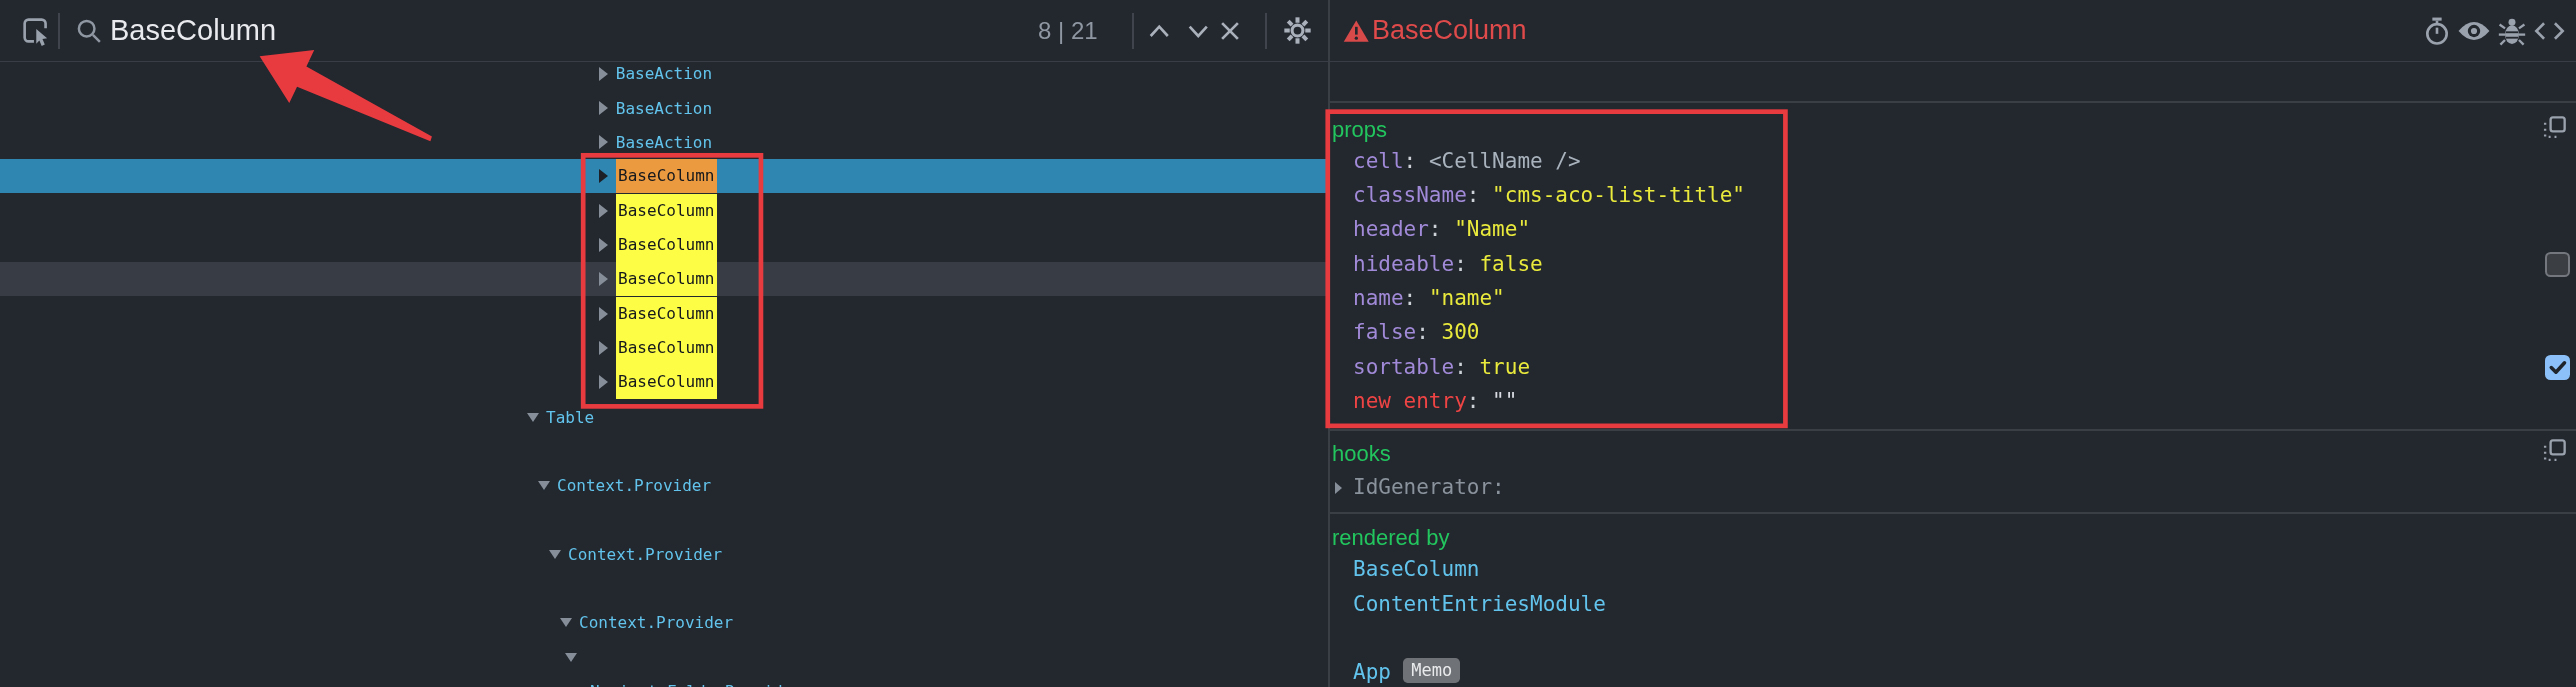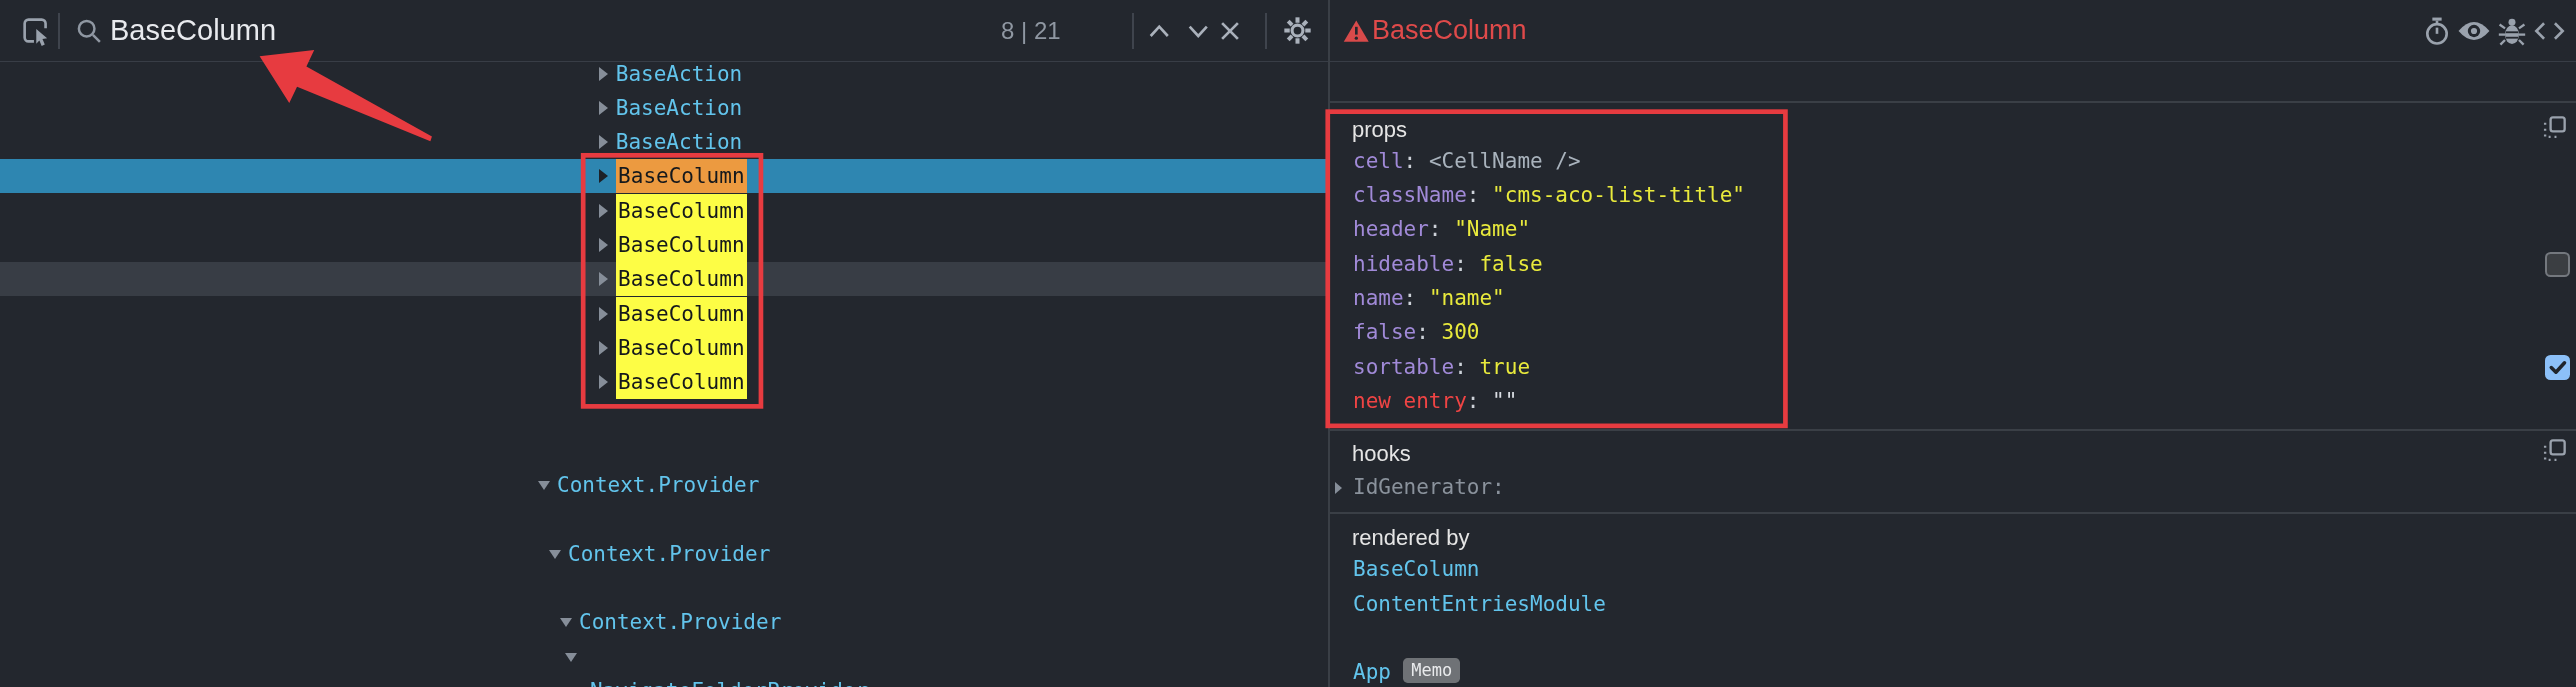--- a/index.html
+++ b/index.html
@@ -12,7 +12,7 @@
   .icon{position:absolute;}
   .search-query{position:absolute;left:110px;top:0;height:61px;line-height:61px;
                 color:#e8eaee;font-size:29px;}
-  .result-count{position:absolute;left:1001px;top:0;height:61px;line-height:61px;
+  .result-count{position:absolute;left:1038px;top:0;height:61px;line-height:61px;
                 color:#8f97a2;font-size:24px;text-align:center;}
   
   .insp-title{position:absolute;left:1372px;top:0;height:61px;line-height:61px;

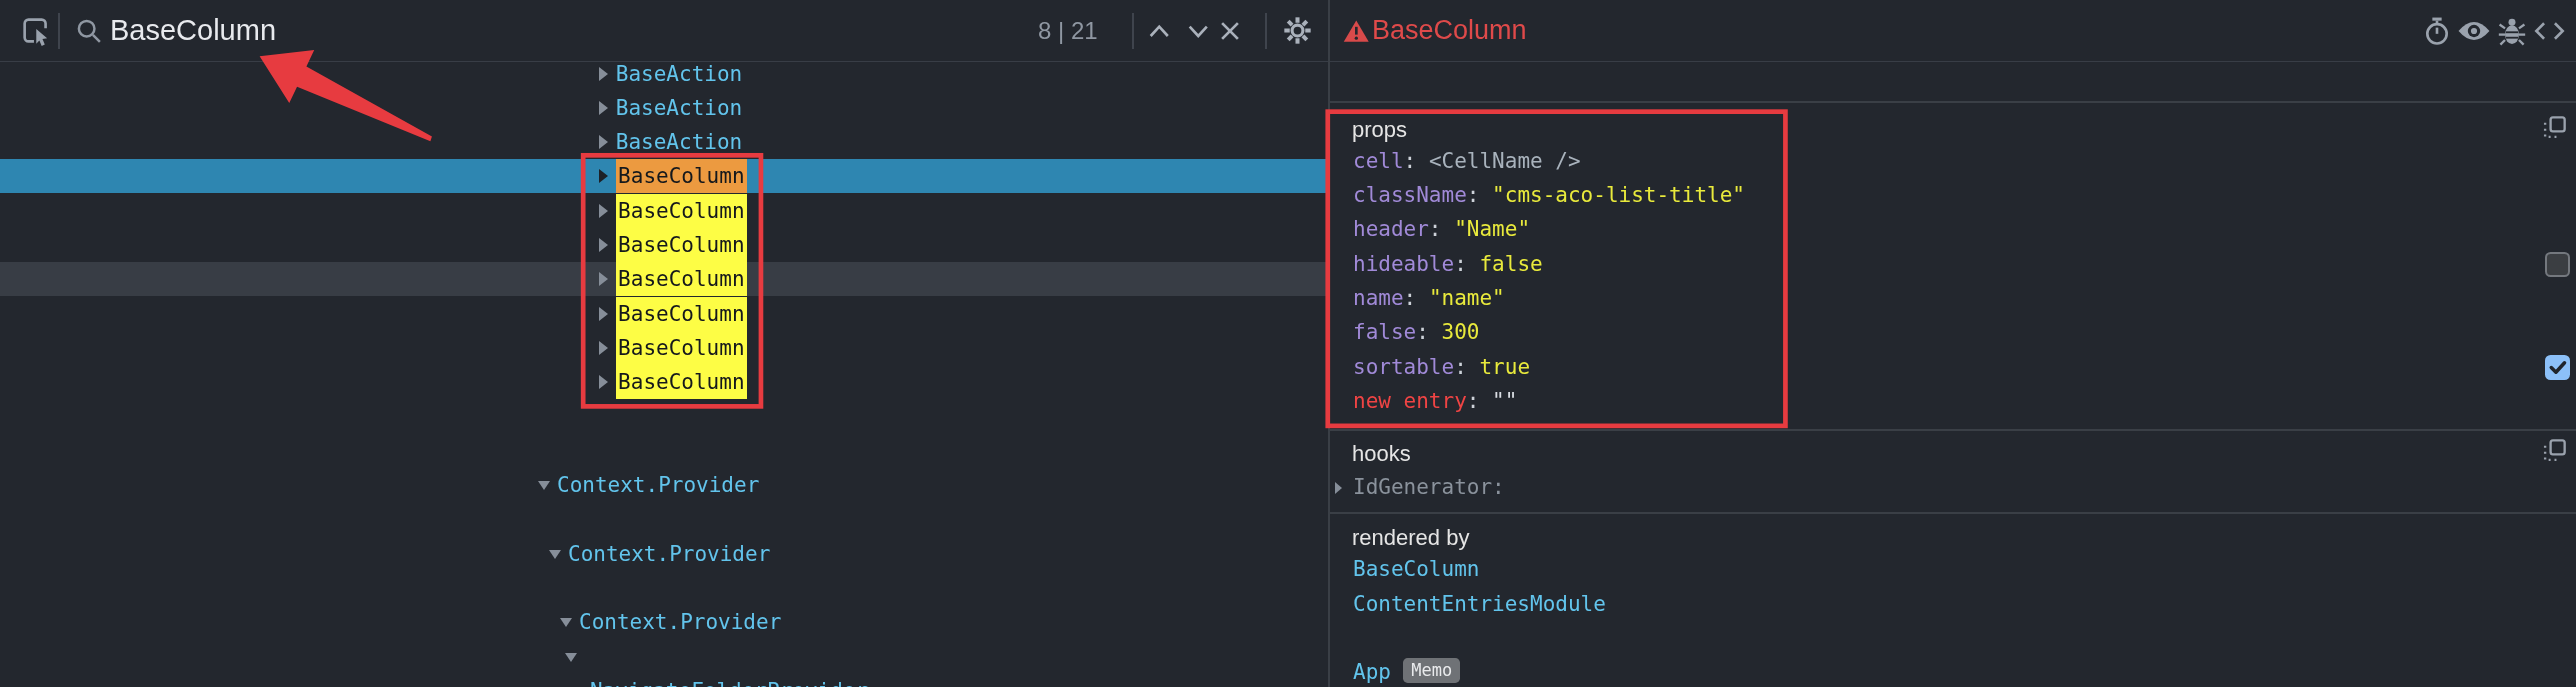--- a/index.html
+++ b/index.html
@@ -21,7 +21,7 @@
   .main-div{position:absolute;left:1328px;top:0;width:1.6px;height:688px;background:#3a3f46;}
   
   .tree{position:absolute;left:0;top:62px;width:1328px;height:625px;overflow:hidden;
-        font-family:"DejaVu Sans Mono",monospace;font-size:21px;}
+        font-family:"DejaVu Sans Mono",monospace;font-size:16px;}
   .trow{position:absolute;left:0;width:1328px;height:34px;display:flex;align-items:center;}
   .trow.sel{background:#2e86b1;}
   .trow.hov{background:#383d45;}

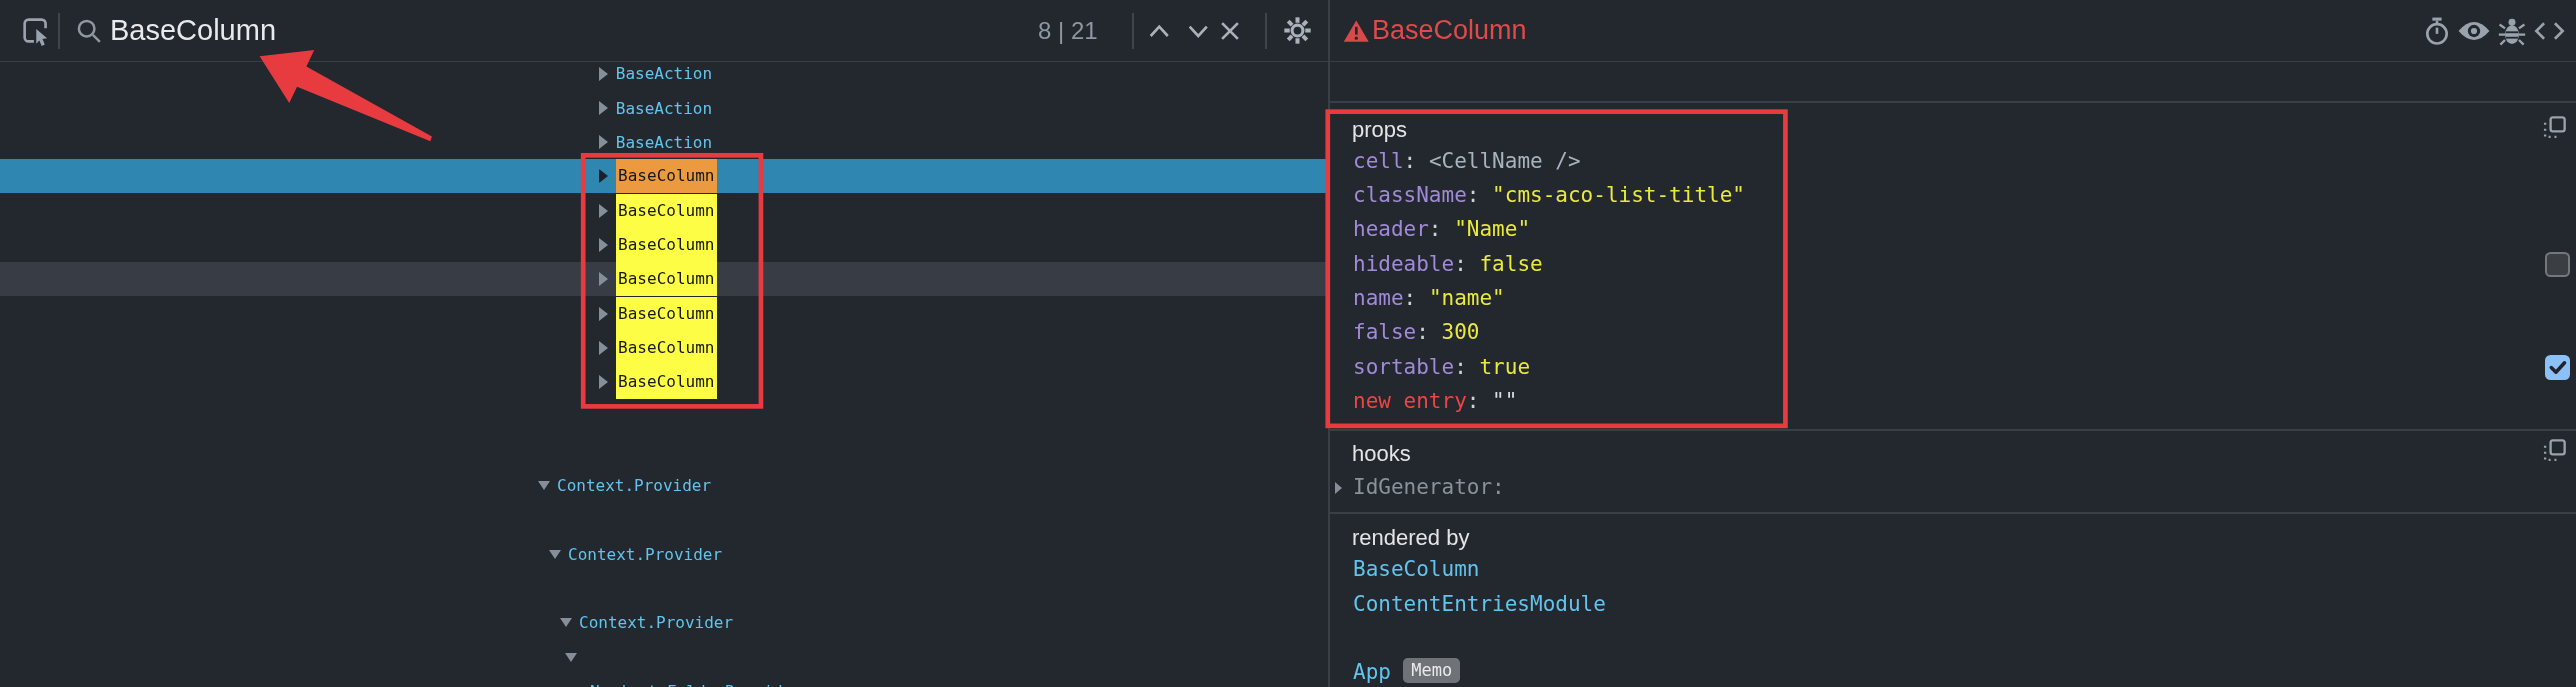--- a/index.html
+++ b/index.html
@@ -34,7 +34,7 @@
   .hl-hit{background:#fdfd45;color:#15181c;height:34px;line-height:34px;padding:0 2.3px;}
   
   .rline{position:absolute;height:31px;line-height:31px;white-space:pre;}
-  .sec-h{color:#e5e5e5;font-size:22px;margin-left:20px;}
+  .sec-h{color:#22c55e;font-size:22px;}
   .hsep{position:absolute;left:1329px;width:1247px;height:1.6px;background:#3a3f46;}
   .mono{font-family:"DejaVu Sans Mono",monospace;font-size:21px;}
   .pk{color:#a18ad8;}

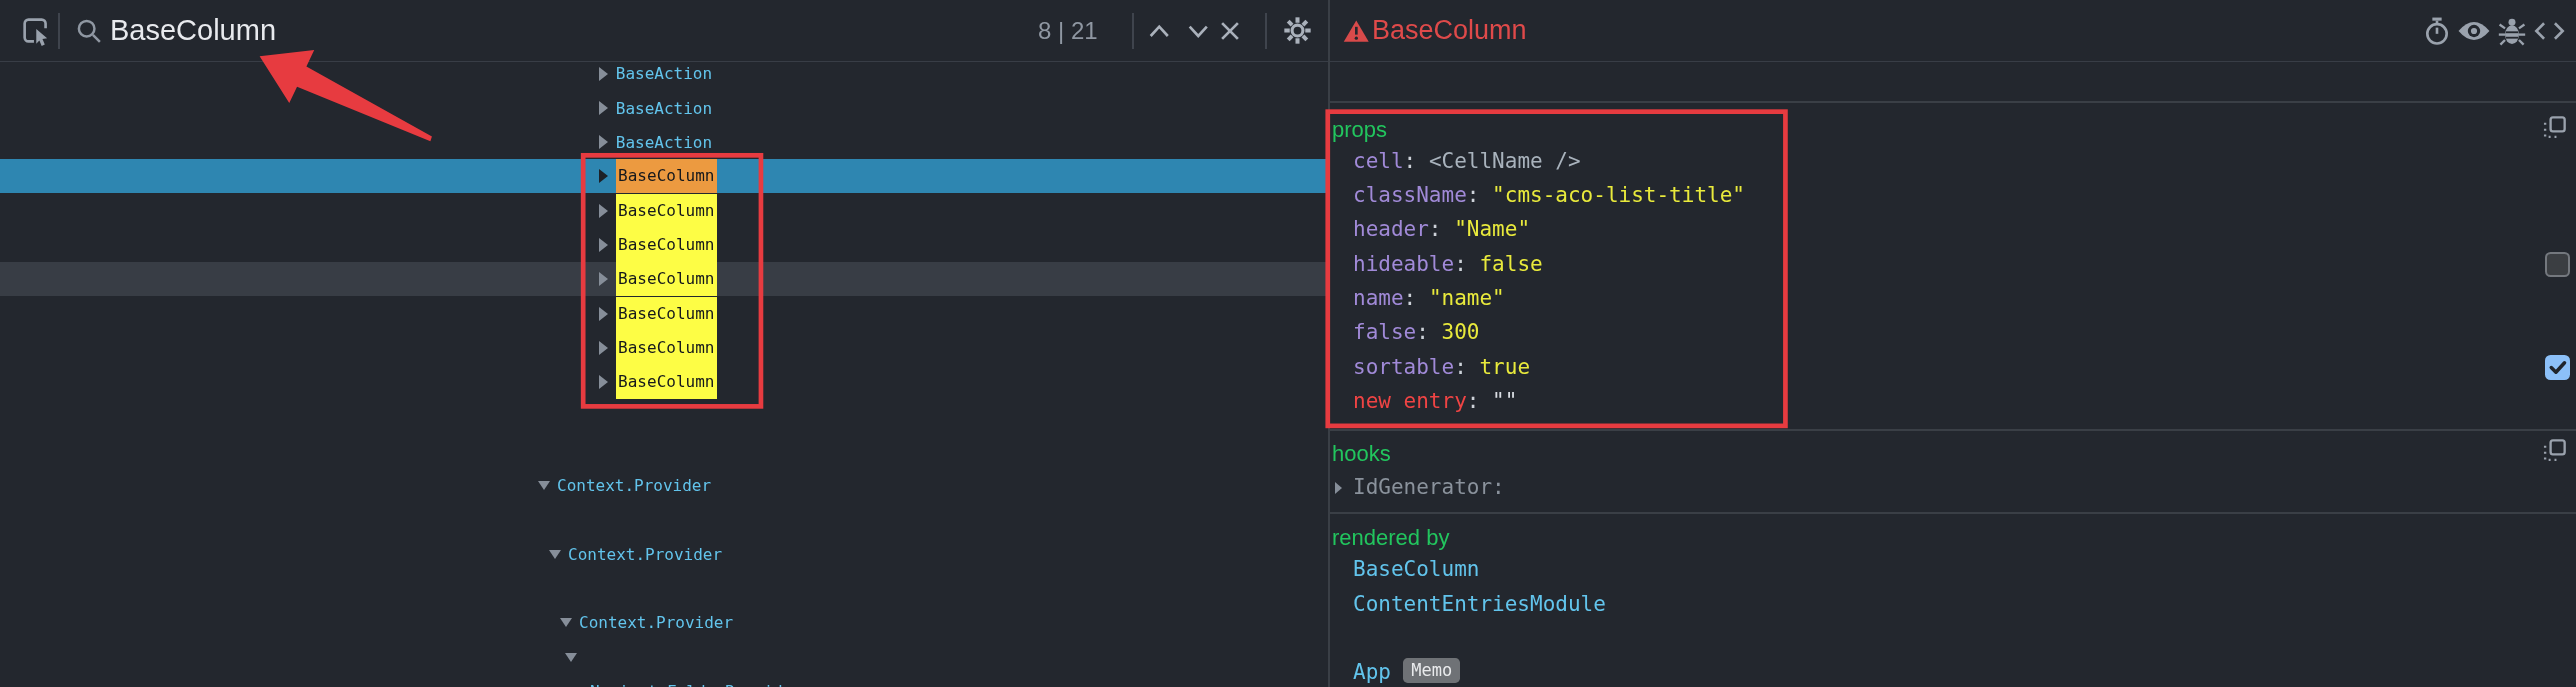--- a/index.html
+++ b/index.html
@@ -188,6 +188,10 @@
         <span class="tri r" style="margin-left:599px"></span>
         <span class="tlabel hl-hit">BaseColumn</span>
       </div>
+    <div class="trow" style="top:338px">
+        <span class="tri d" style="margin-left:527px"></span>
+        <span class="tlabel">Table</span>
+      </div>
     <div class="trow" style="top:406px">
         <span class="tri d" style="margin-left:538px"></span>
         <span class="tlabel">Context.Provider</span>

